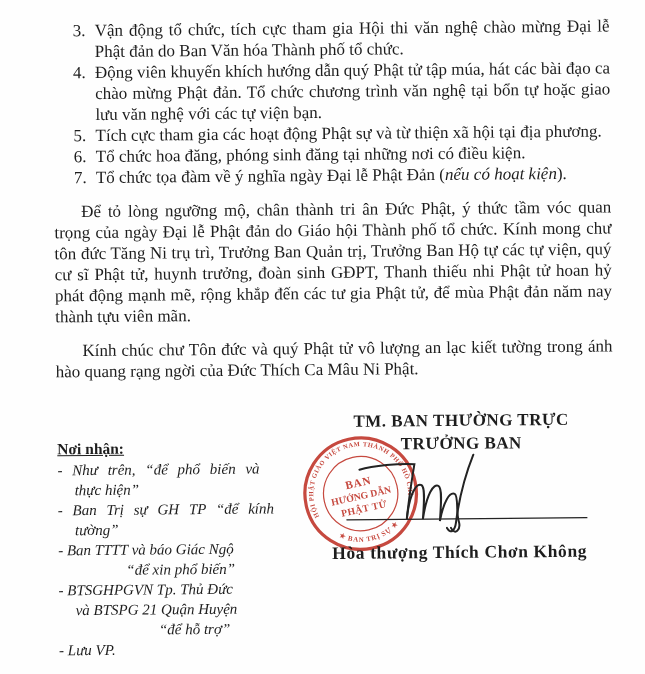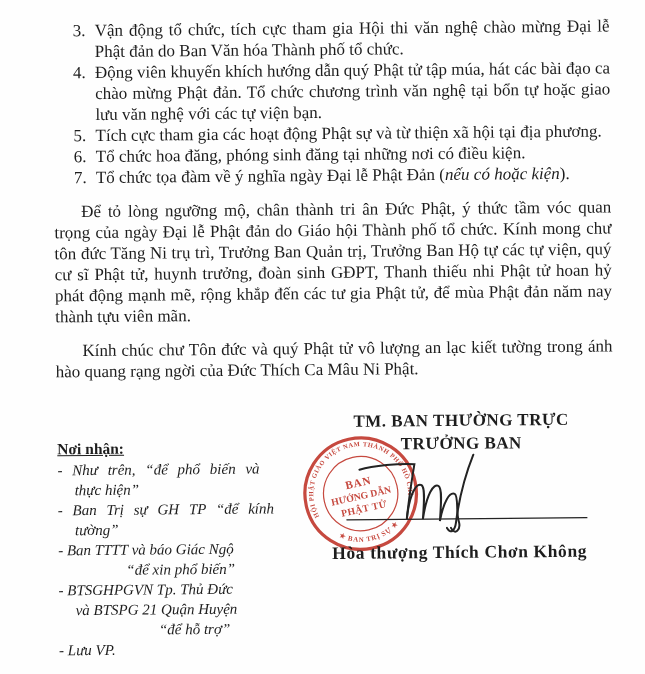--- a/index.html
+++ b/index.html
@@ -68,7 +68,7 @@
         </div>
         <div class="li">
           <span class="num">7.</span>
-          <span class="txt"><span>Tổ chức tọa đàm về ý nghĩa ngày Đại lễ Phật Đản (</span><span class="it">nếu có hoặc kiện</span><span>).</span></span>
+          <span class="txt"><span>Tổ chức tọa đàm về ý nghĩa ngày Đại lễ Phật Đản (</span><span class="it">nếu có hoạt kiện</span><span>).</span></span>
         </div>
       </div>
 

